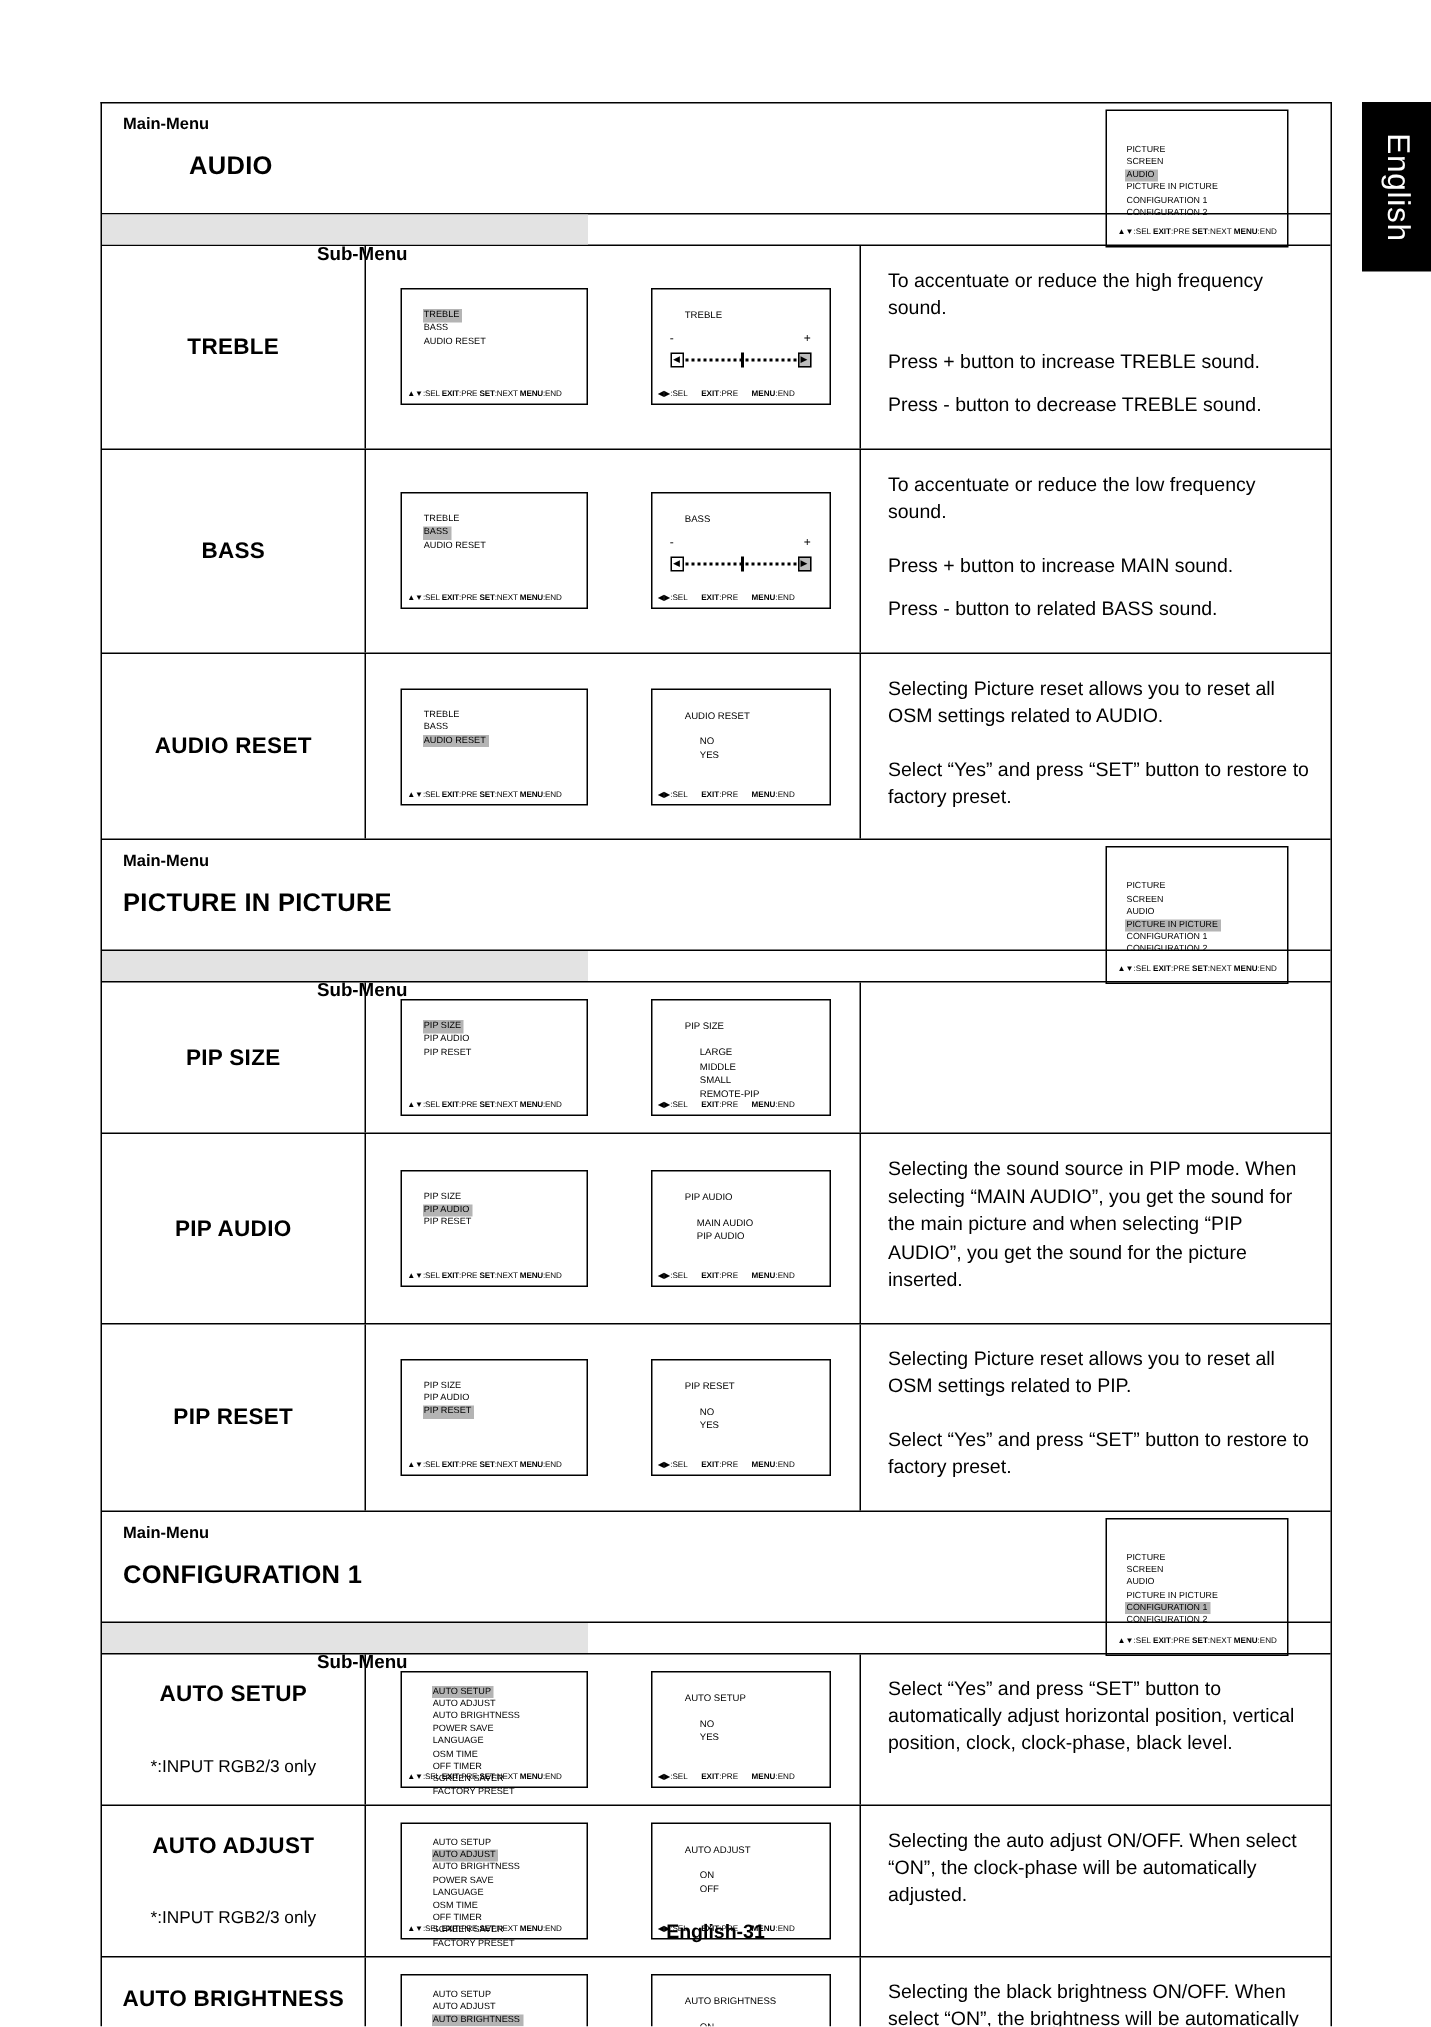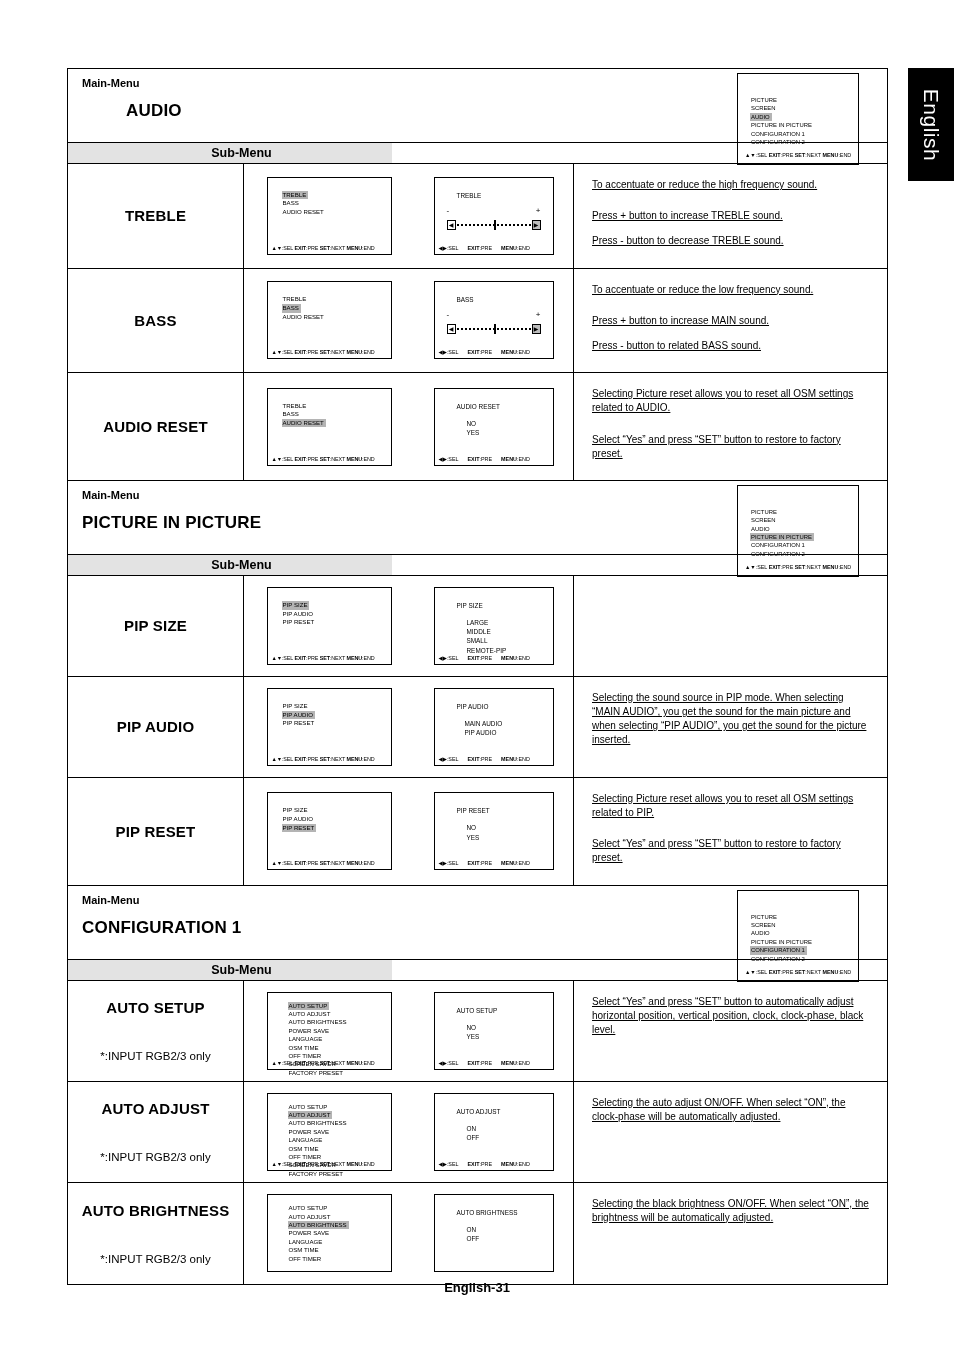--- a/index.html
+++ b/index.html
@@ -79,7 +79,7 @@
   }
   .submenu-bar .lbl {
     position: absolute;
-    left: 0; top: 0;
+    left: 0; top: 16px;
     width: 347px; height: 100%;
     display: flex; align-items: center; justify-content: center;
     font-size: 12.5px; font-weight: bold;

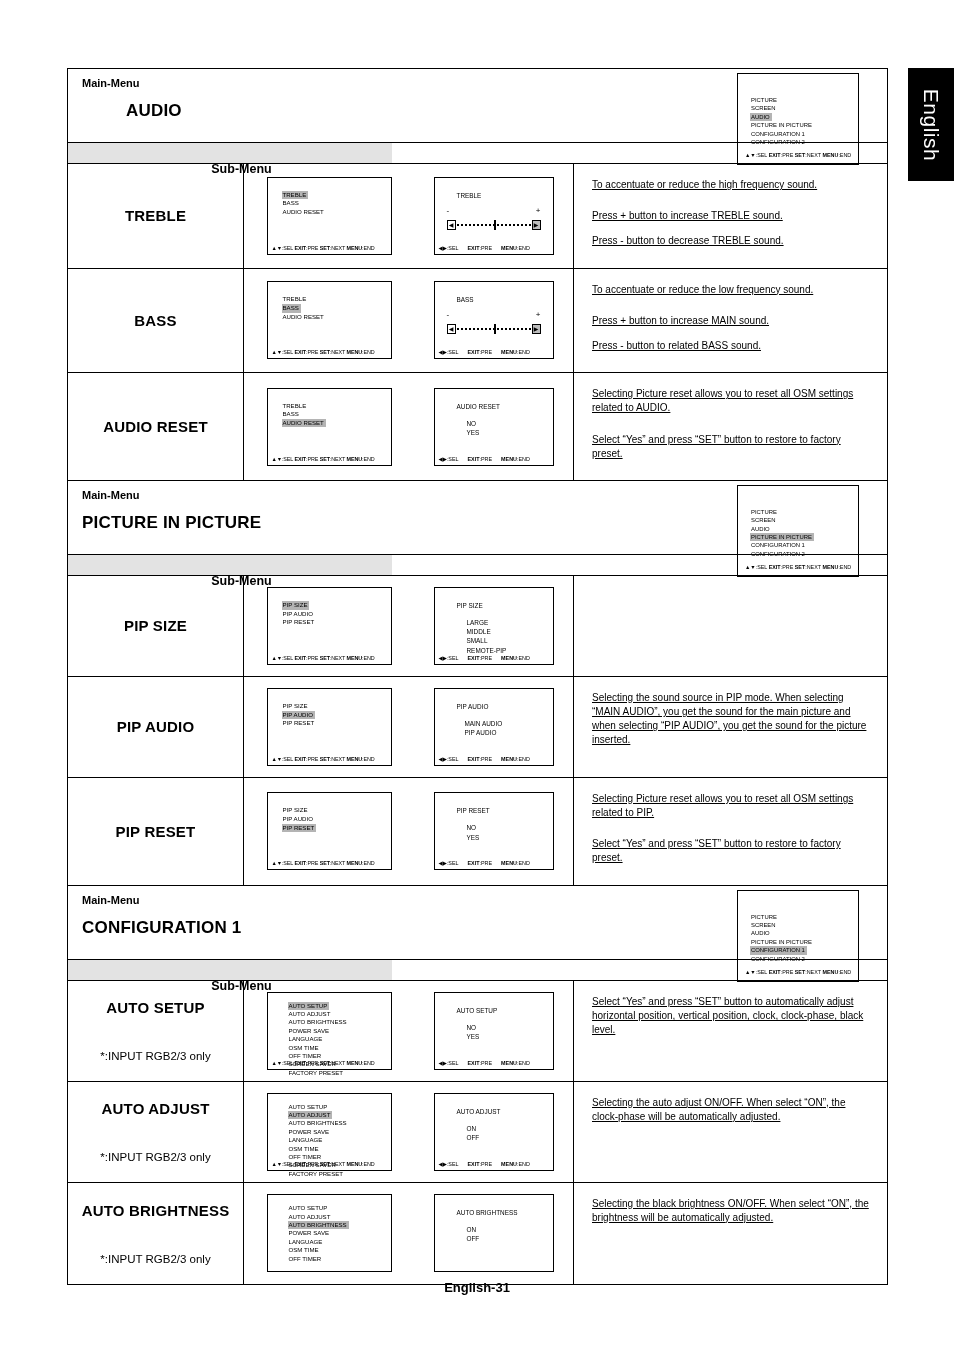--- a/index.html
+++ b/index.html
@@ -120,9 +120,8 @@
   .col-desc { flex: 1 1 auto; padding: 14px 14px 8px 18px; }
   .col-desc p {
     margin: 0 0 11px 0;
-    font-size: 10px;
+    font-size: 13px;
     line-height: 1.42;
-    text-decoration: underline;
   }
   .col-desc p.gap { margin-bottom: 17px; }
 

